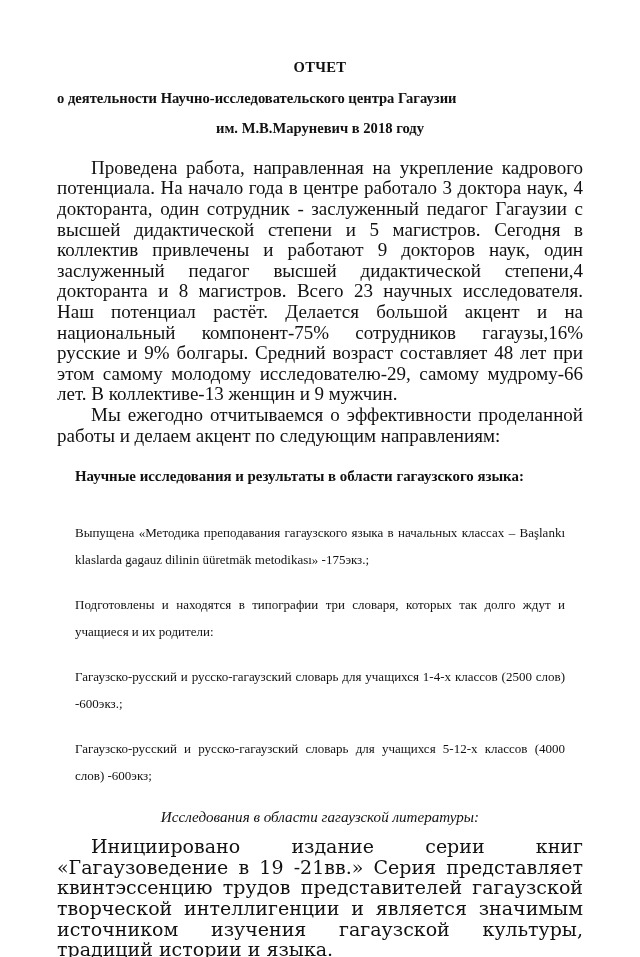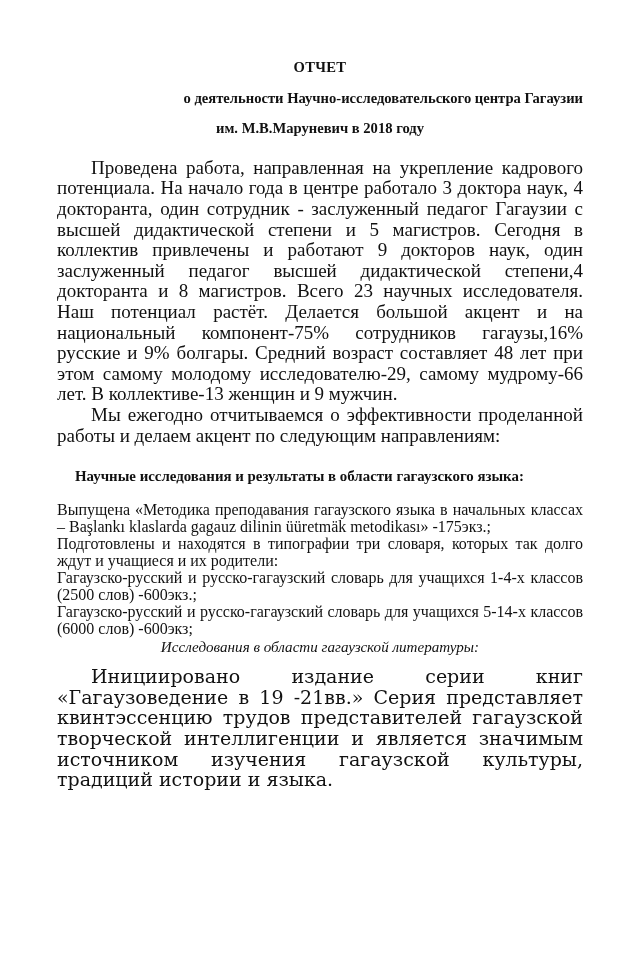--- a/index.html
+++ b/index.html
@@ -43,7 +43,7 @@
     margin: 0 0 16px 0;
   }
   .doc-subtitle {
-    text-align: right;
+    text-align: left;
     font-weight: bold;
     font-size: 14.6px;
     line-height: 1.0;

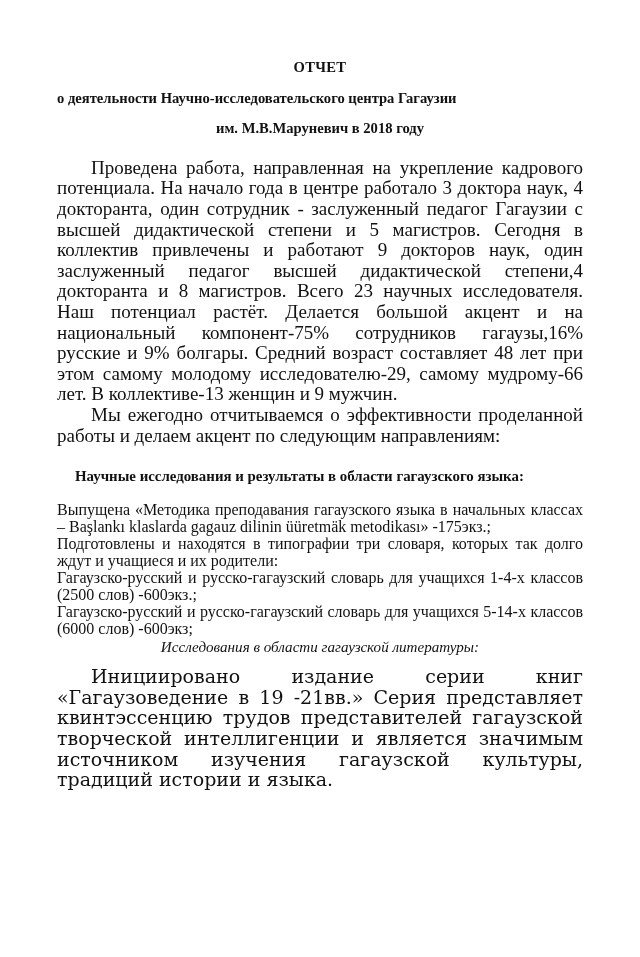--- a/index.html
+++ b/index.html
@@ -67,9 +67,9 @@
     hyphens: none;
   }
   p.just-noindent {
-    margin: 0;
-    font-size: 16px;
-    line-height: 17px;
+    margin: 18px;
+    font-size: 13px;
+    line-height: 27px;
     text-align: justify;
     text-indent: 0;
   }

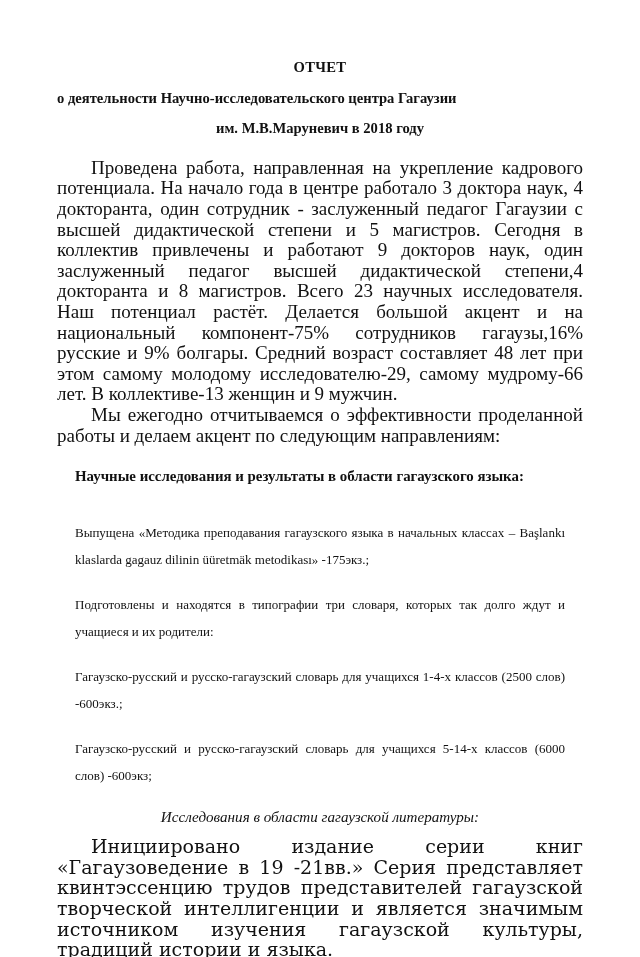--- a/index.html
+++ b/index.html
@@ -133,7 +133,7 @@
 
     <p class="just-noindent">Гагаузско-русский и русско-гагаузский словарь для учащихся 1-4-х классов (2500 слов) -600экз.;</p>
 
-    <p class="just-noindent">Гагаузско-русский и русско-гагаузский словарь для учащихся 5-14-х классов (6000 слов) -600экз;</p>
+    <p class="just-noindent">Гагаузско-русский и русско-гагаузский словарь для учащихся 5-12-х классов (4000 слов) -600экз;</p>
 
     <div class="section-italic">Исследования в области гагаузской литературы:</div>
 

